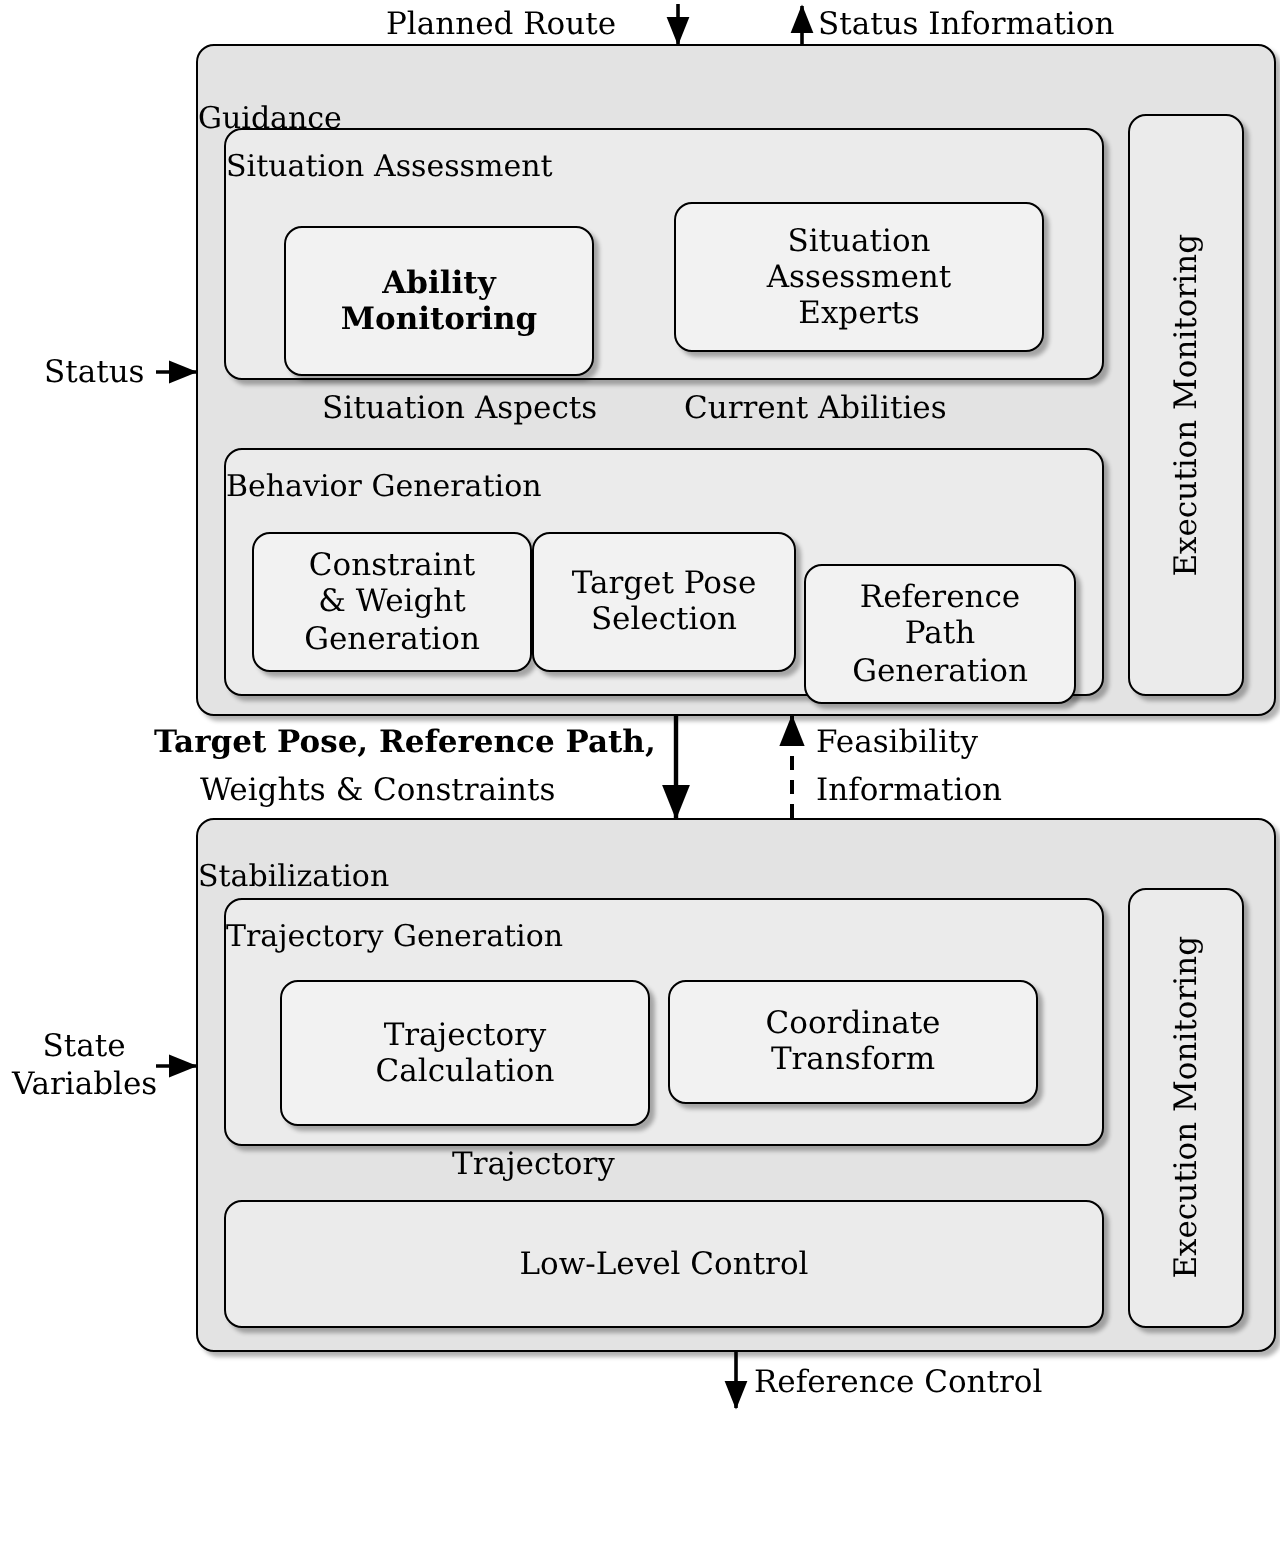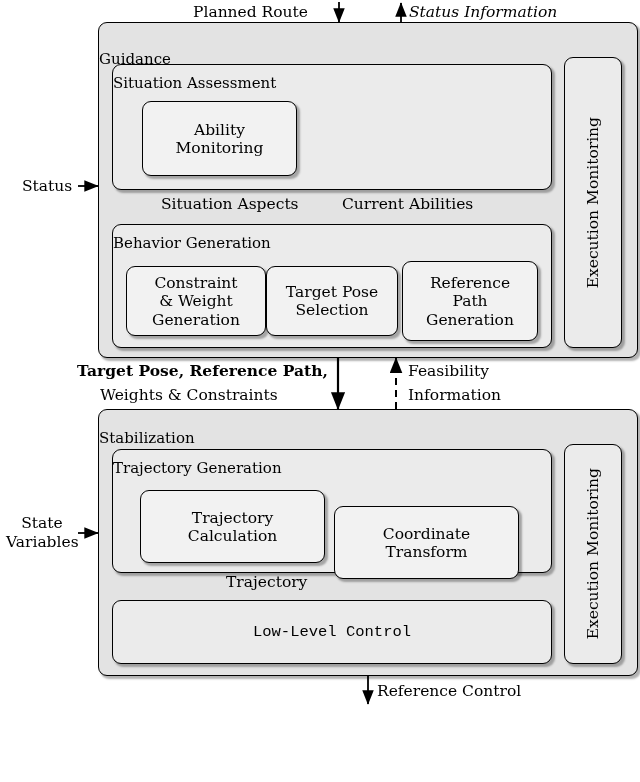--- a/index.html
+++ b/index.html
@@ -121,7 +121,7 @@
   </svg>
 
   <div class="lbl" style="left:193px; top:3px;">Planned Route</div>
-  <div class="lbl" style="left:409px; top:3px;font-style:italic;">Status Information</div>
+  <div class="lbl" style="left:409px; top:3px;">Status Information</div>
 
   <div class="box outer" style="left:98px; top:22px; width:540px; height:336px;">
     <div class="title" style="top:28px;">Guidance</div>

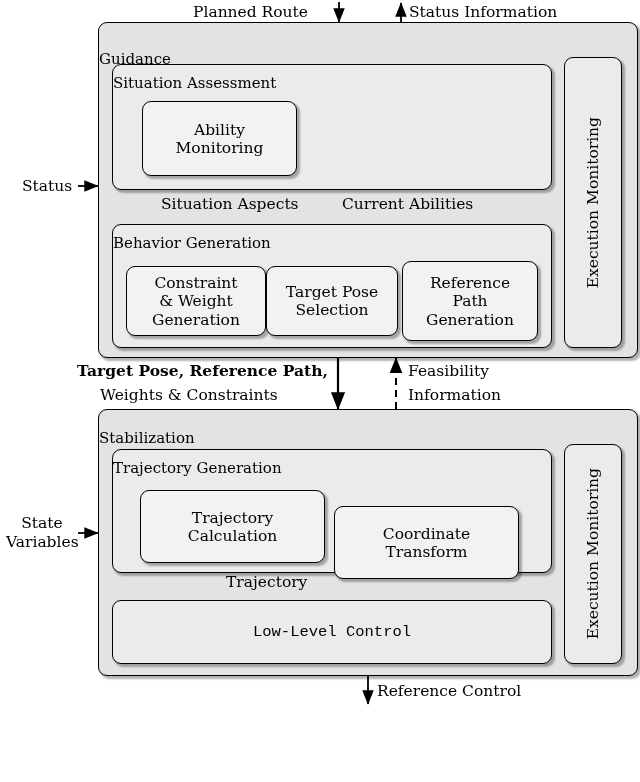--- a/index.html
+++ b/index.html
@@ -135,6 +135,9 @@
     <div class="leaf-label">Ability<br>Monitoring</div>
   </div>
 
+  <div class="box leaf" style="left:337px; top:101px; width:185px; height:75px;">
+    <div class="leaf-label">Situation<br>Assessment<br>Experts</div>
+  </div>
 
   <div class="lbl" style="left:161px; top:195px;">Situation Aspects</div>
   <div class="lbl" style="left:342px; top:195px;">Current Abilities</div>

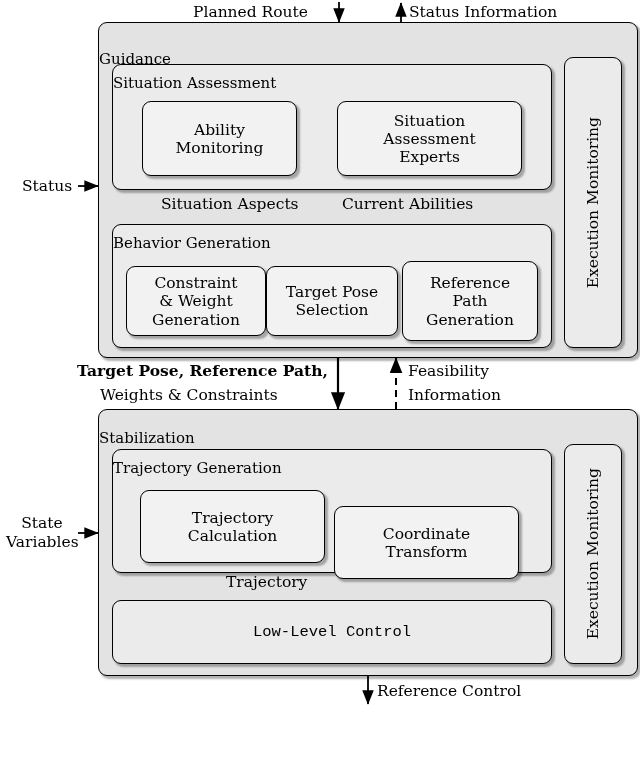--- a/index.html
+++ b/index.html
@@ -131,7 +131,7 @@
     <div class="title" style="top:10px;">Situation Assessment</div>
   </div>
 
-  <div class="box leaf" style="left:142px; top:101px; width:155px; height:75px;">
+  <div class="box leaf" style="left:142px; top:113px; width:155px; height:75px;font-weight:bold;">
     <div class="leaf-label">Ability<br>Monitoring</div>
   </div>
 

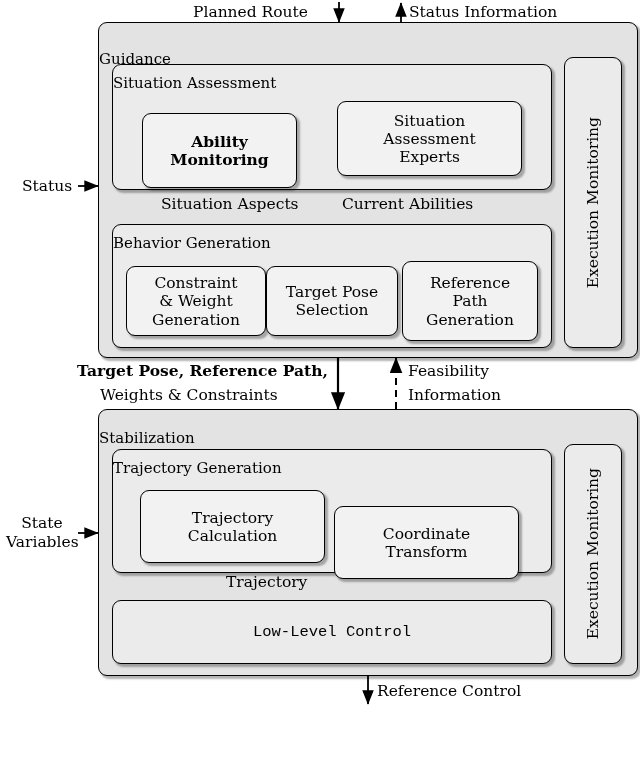--- a/index.html
+++ b/index.html
@@ -154,7 +154,7 @@
     <div class="leaf-label">Target Pose<br>Selection</div>
   </div>
 
-  <div class="box leaf" style="left:402px; top:261px; width:136px; height:80px;">
+  <div class="box leaf" style="left:402px; top:282px; width:136px; height:70px;">
     <div class="leaf-label">Reference<br>Path<br>Generation</div>
   </div>
 

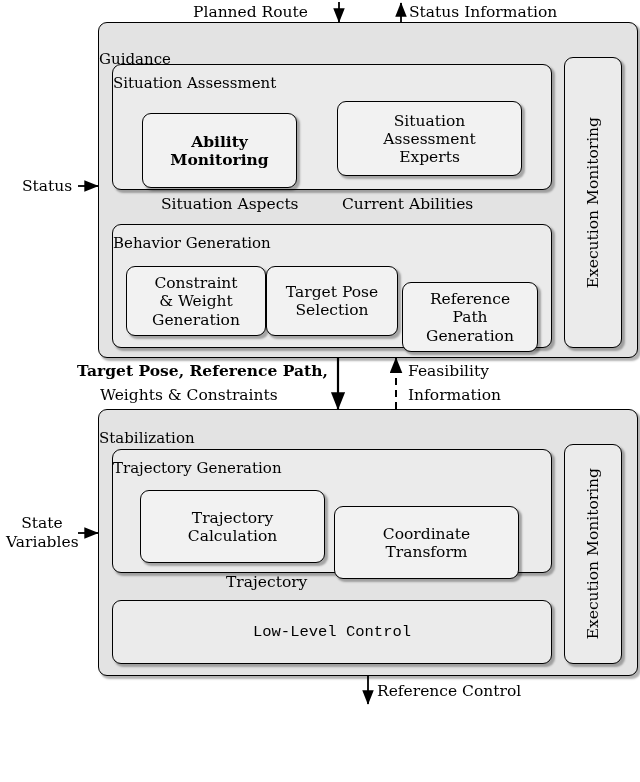--- a/index.html
+++ b/index.html
@@ -181,7 +181,7 @@
     <div class="leaf-label">Trajectory<br>Calculation</div>
   </div>
 
-  <div class="box leaf" style="left:334px; top:490px; width:185px; height:73px;margin-top:16px;">
+  <div class="box leaf" style="left:334px; top:490px; width:185px; height:62px;">
     <div class="leaf-label">Coordinate<br>Transform</div>
   </div>
 

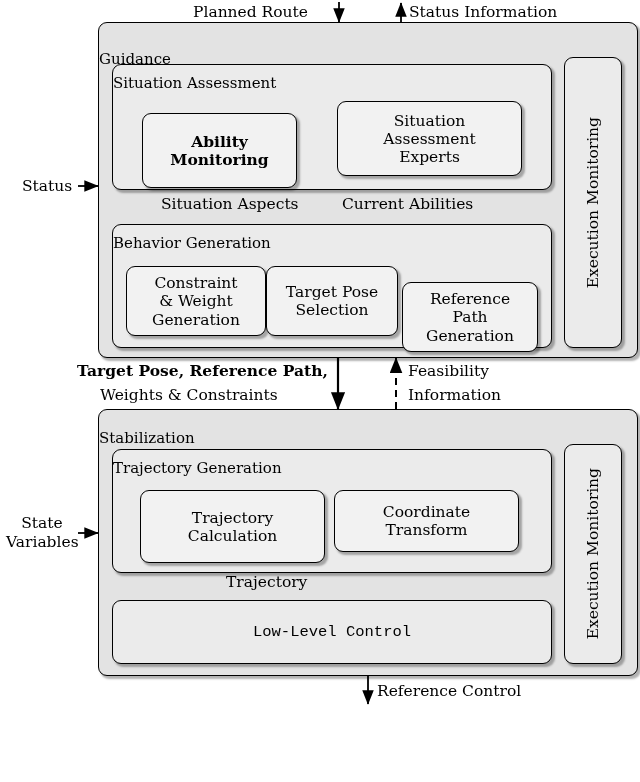--- a/index.html
+++ b/index.html
@@ -187,7 +187,7 @@
 
   <div class="lbl" style="left:226px; top:573px;">Trajectory</div>
 
-  <div class="box mid" style="left:112px; top:600px; width:440px; height:64px;font-family:Liberation Mono, monospace;">
+  <div class="box mid" style="left:112px; top:600px; width:440px; height:64px;">
     <div class="leaf-label">Low-Level Control</div>
   </div>
 

